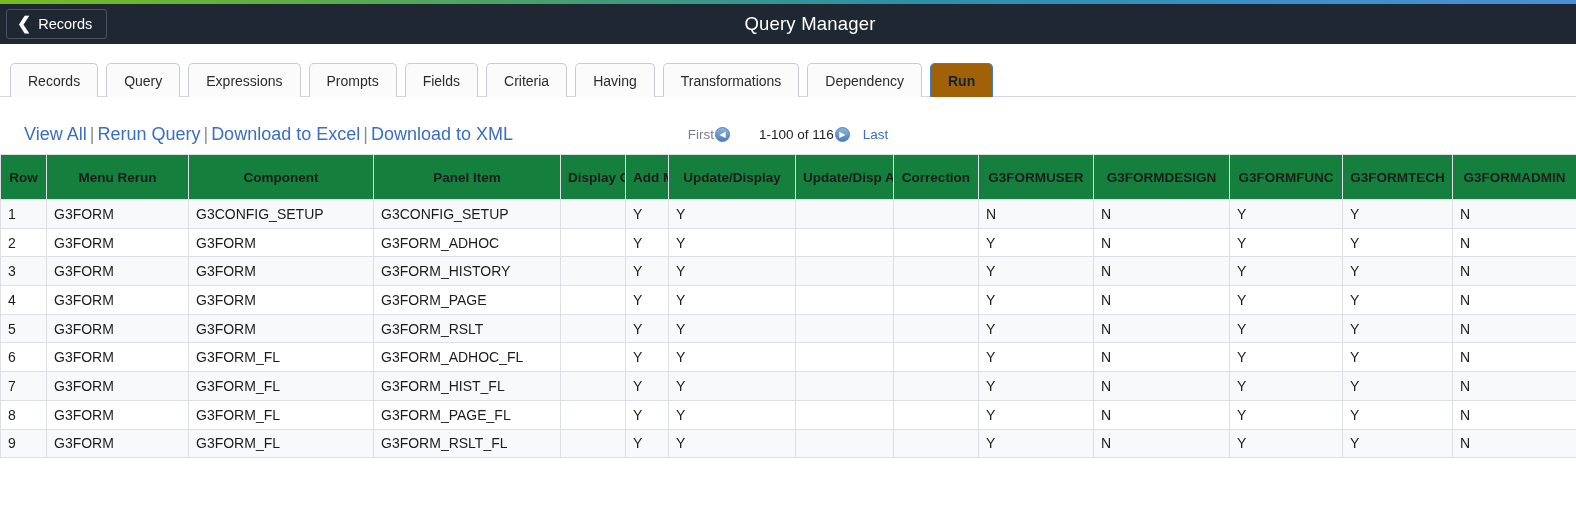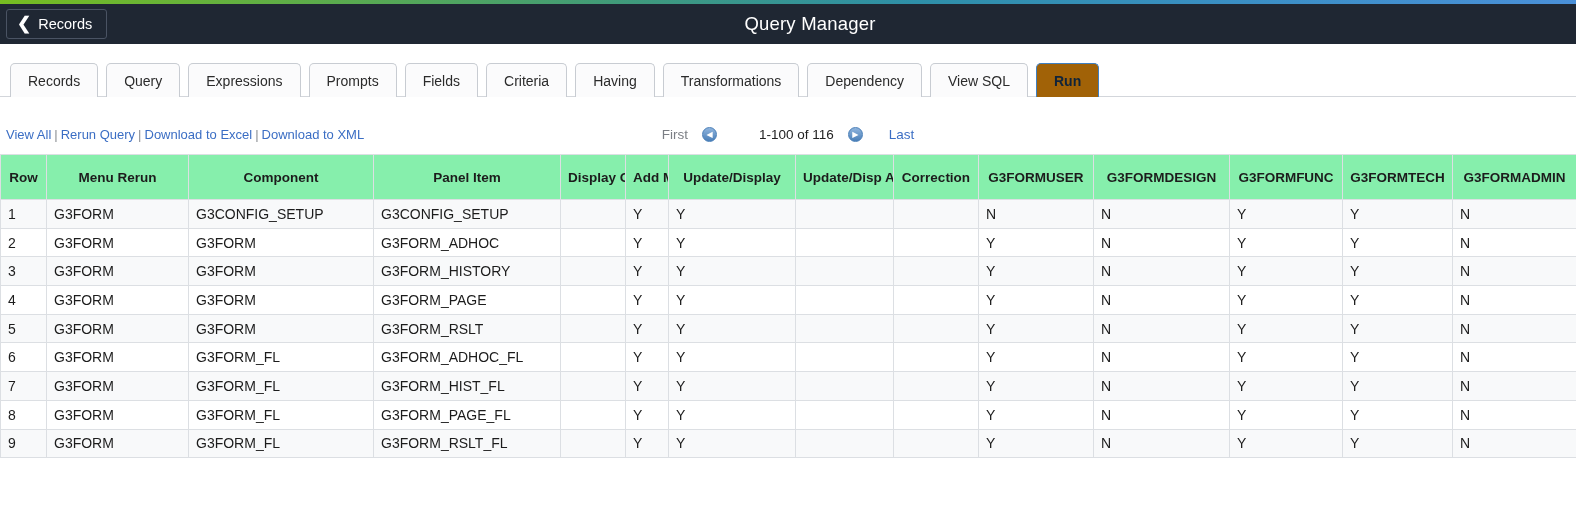--- a/index.html
+++ b/index.html
@@ -223,9 +223,6 @@
     </div>
     <div class="tab">
       <span>Dependency</span>
-    </div>
-    <div class="tab">
-      <span>View SQL</span>
     </div>
     <div class="tab active">
       <span>Run</span>

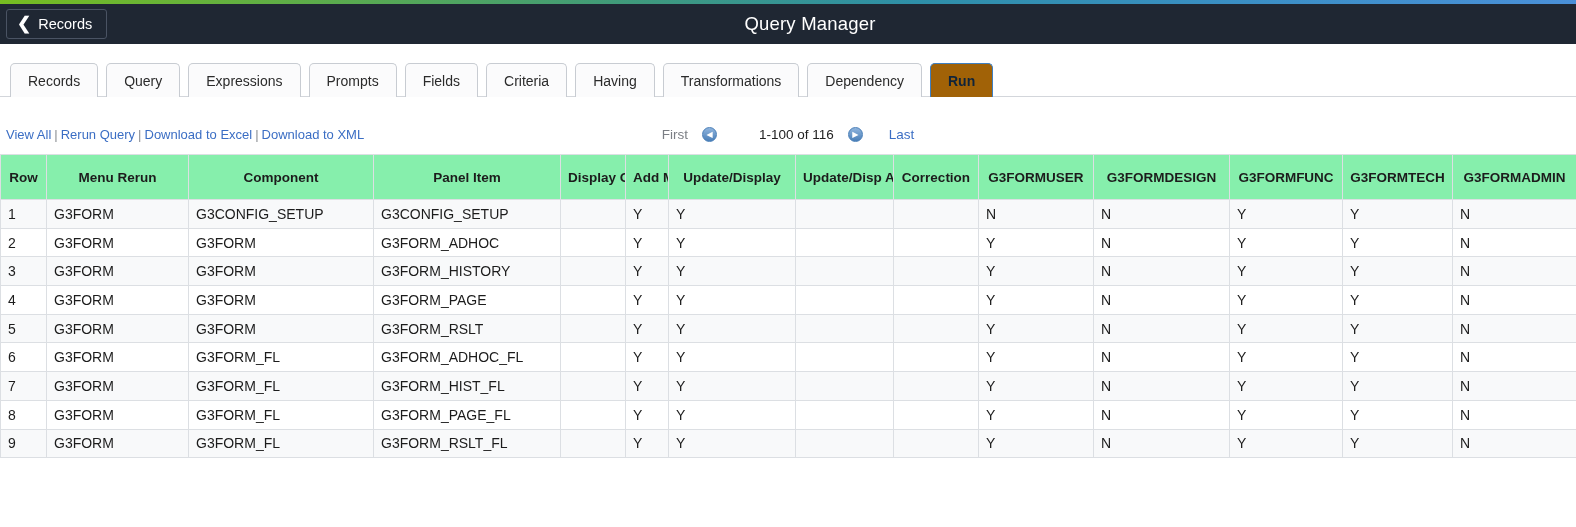--- a/index.html
+++ b/index.html
@@ -110,8 +110,8 @@
     align-items: center;
   }
   .links {
-    padding-left: 6px;
-    font-size: 13px;
+    padding-left: 24px;
+    font-size: 18px;
     color: #777a7f;
     white-space: nowrap;
   }

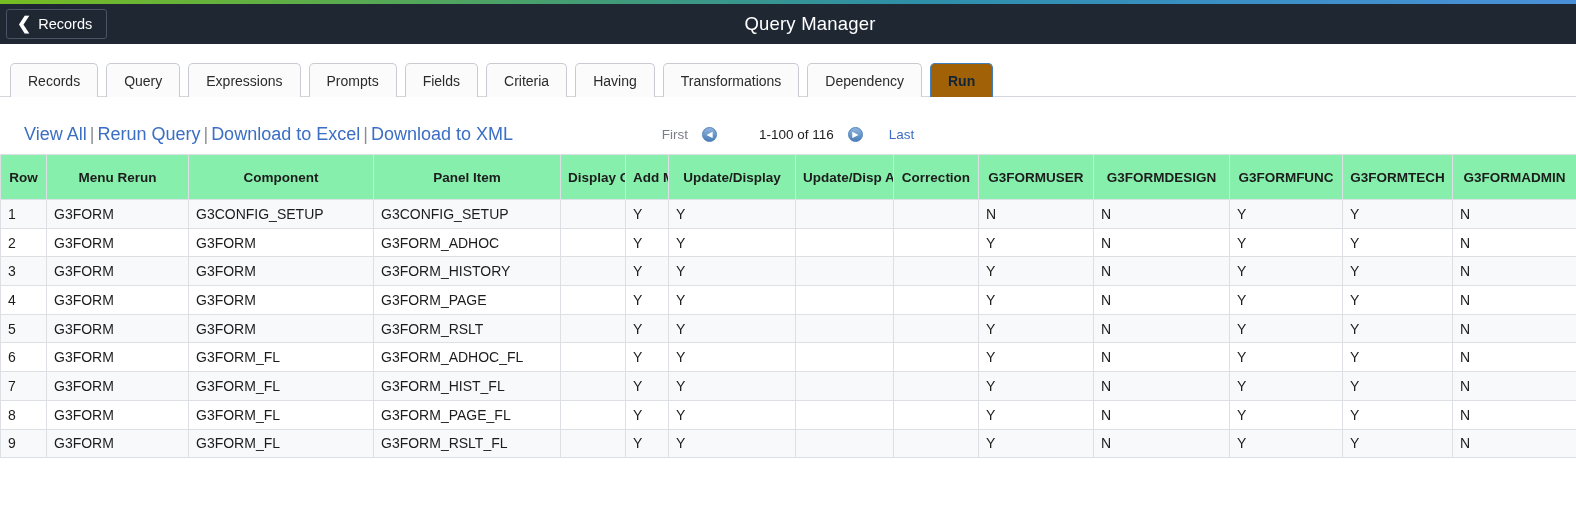--- a/index.html
+++ b/index.html
@@ -128,7 +128,7 @@
     display: flex;
     align-items: center;
     justify-content: center;
-    gap: 14px;
+    gap: 1px;
     font-size: 13.5px;
     pointer-events: none;
   }

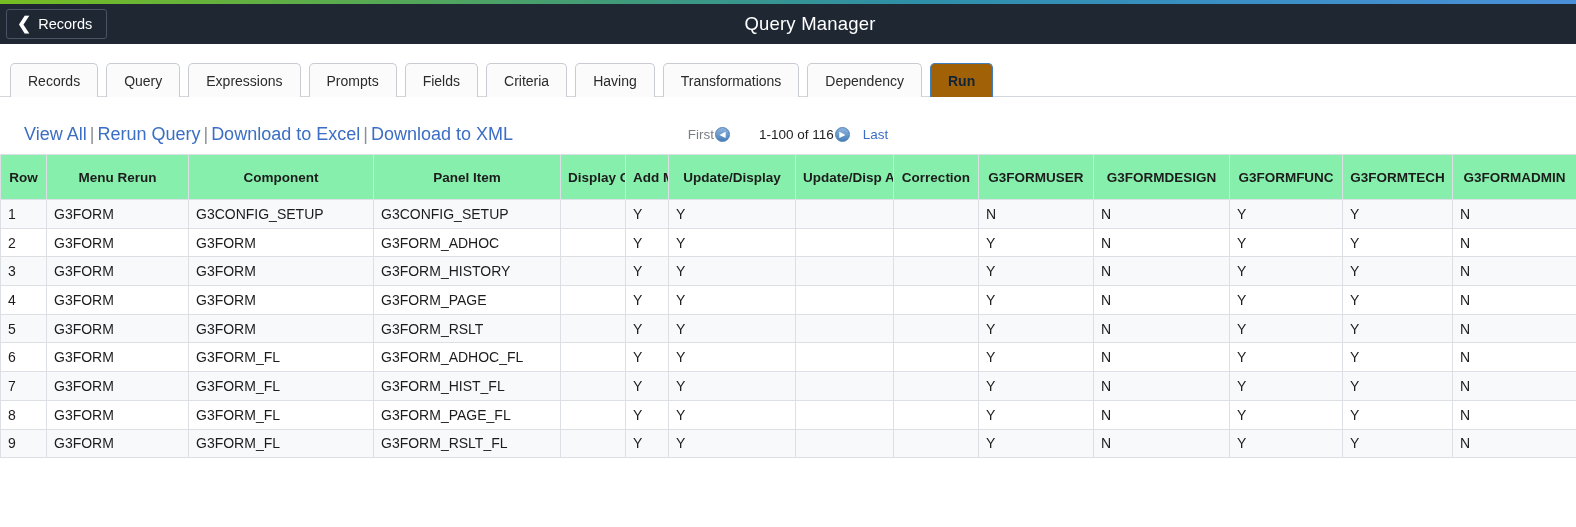--- a/index.html
+++ b/index.html
@@ -165,7 +165,7 @@
     white-space: nowrap;
   }
   table.grid th {
-    background: #86efac;
+    background: #15803d;
     font-weight: bold;
     height: 45px;
     vertical-align: middle;

